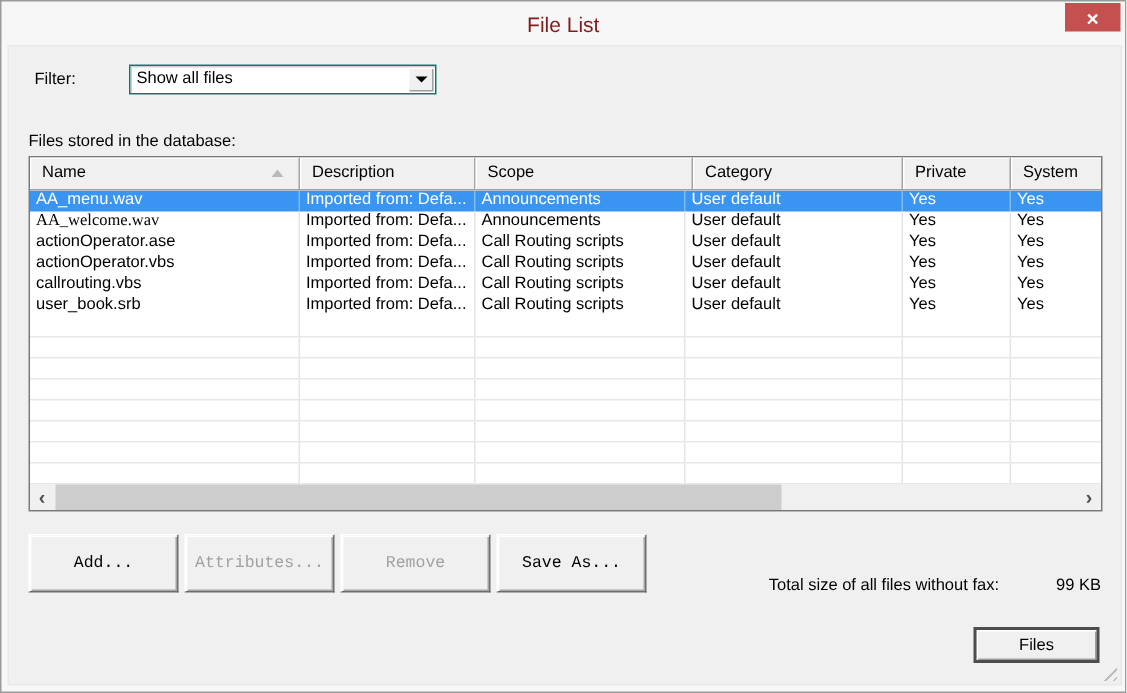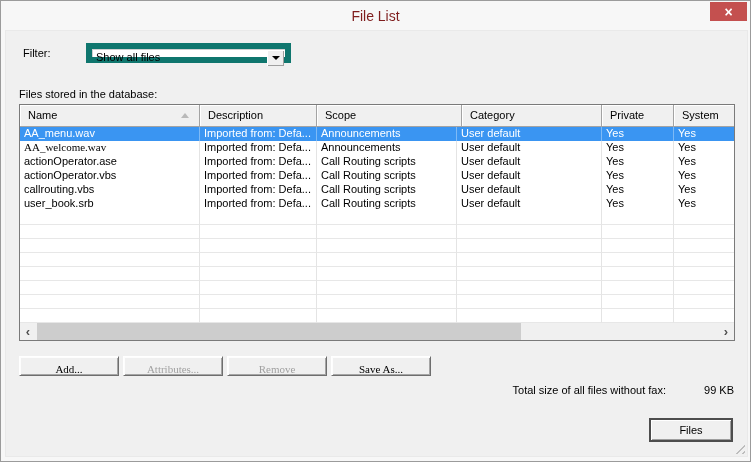--- a/index.html
+++ b/index.html
@@ -26,7 +26,7 @@
   .filter-label{position:absolute;left:17px;top:16px;}
   .combo{
     position:absolute;left:80px;top:12px;width:205px;height:20px;box-sizing:border-box;
-    background:#fff;border:6px solid #0f766e;box-shadow:inset 1px 1px 0 rgba(0,0,0,0.18);
+    background:#fff;border:1px solid #0f766e;box-shadow:inset 1px 1px 0 rgba(0,0,0,0.18);
   }
   .combo-text{position:absolute;left:4px;top:2px;}
   .combo-btn{

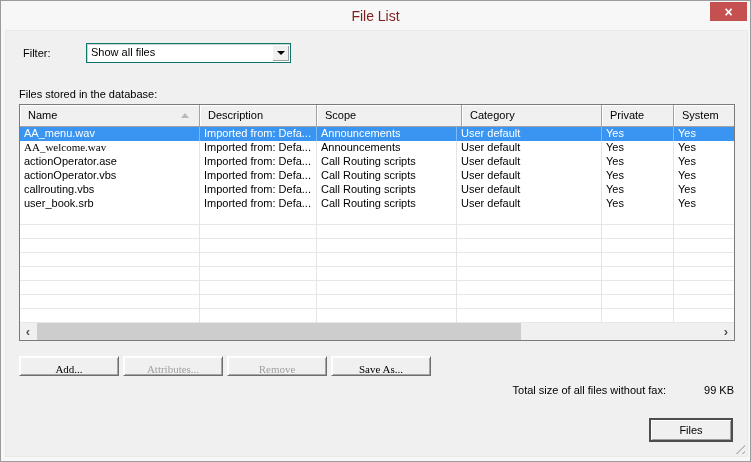--- a/index.html
+++ b/index.html
@@ -74,10 +74,10 @@
   .scroll-thumb{position:absolute;left:17px;top:0;width:484px;height:17px;background:#cdcdcd;}
   .btn-row{position:absolute;left:13px;top:325px;display:flex;gap:4px;}
   .push-btn{
-    width:100px;height:20px;box-sizing:border-box;background:#f0f0f0;
+    width:100px;height:39px;box-sizing:border-box;background:#f0f0f0;
     border:1px solid;border-color:#ffffff #6e6e6e #6e6e6e #ffffff;
     box-shadow:inset 1px 1px 0 #fdfdfd,inset -1px -1px 0 #a5a5a5;
-    font-family:Liberation Serif, serif;font-size:11px;color:#000;
+    font-family:Liberation Mono, monospace;font-size:11px;color:#000;
     text-align:center;line-height:22px;
   }
   .push-btn.disabled{color:var(--disabled-text,#a1a1a1);}

